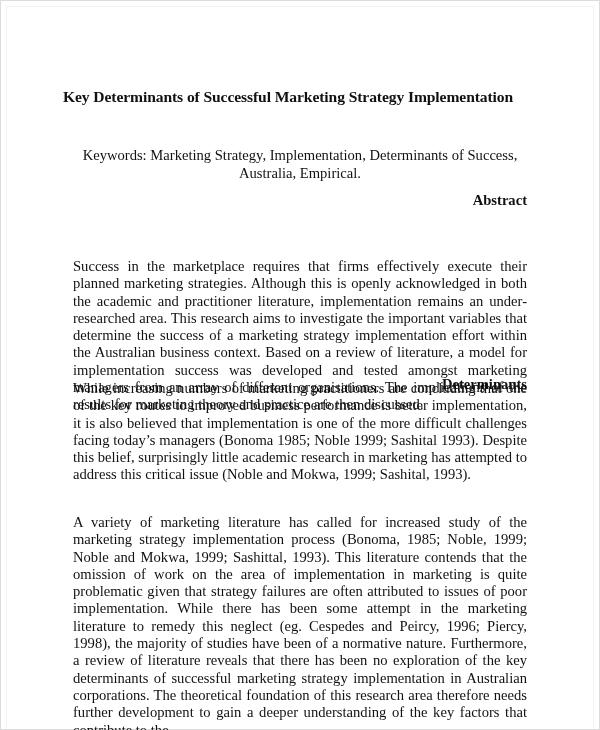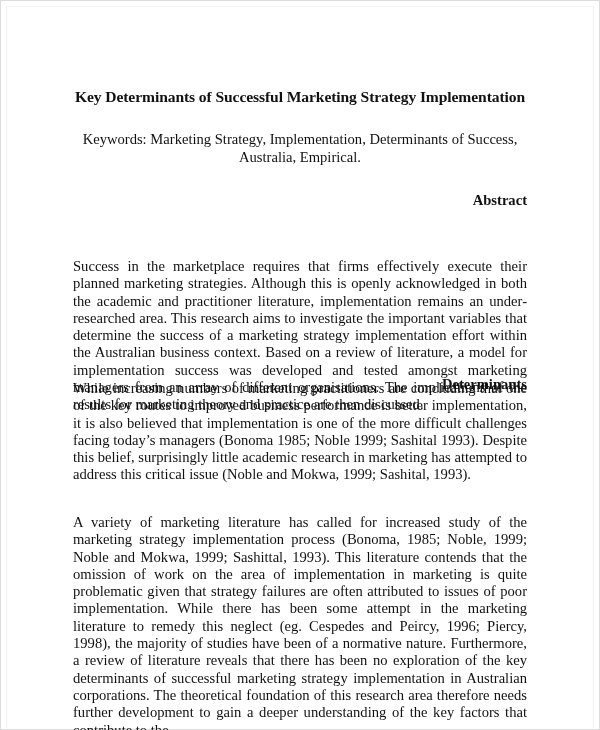--- a/index.html
+++ b/index.html
@@ -19,7 +19,7 @@
     }
     .title {
       position: absolute; top: 88px; left: -10px; width: 474px;
-      text-align: center; font-weight: bold; font-size: 15.6px; letter-spacing: -0.1px;
+      font-weight: bold; font-size: 15.6px; letter-spacing: -0.1px;
     }
     .keywords {
       position: absolute; top: 130px; left: 0; width: 454px;

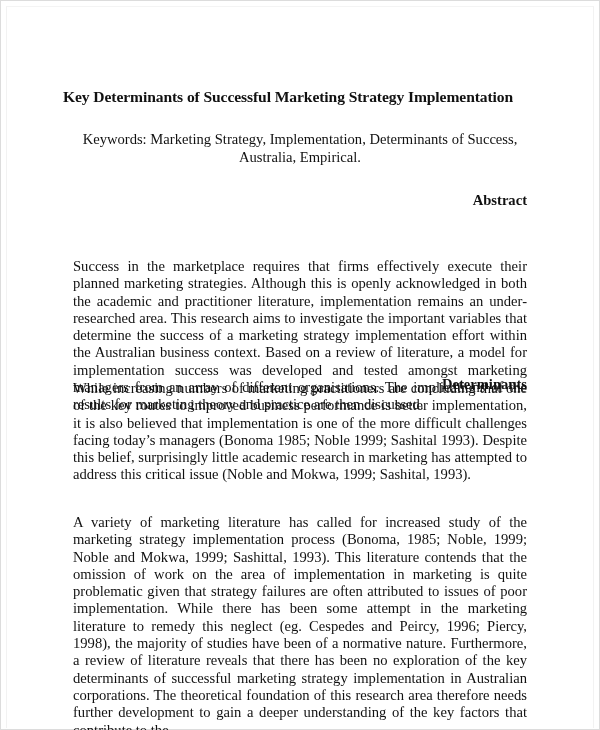--- a/index.html
+++ b/index.html
@@ -22,7 +22,7 @@
       font-weight: bold; font-size: 15.6px; letter-spacing: -0.1px;
     }
     .keywords {
-      position: absolute; top: 130px; left: 0; width: 454px;
+      position: absolute; top: 146px; left: 0; width: 454px;
       text-align: center; line-height: 18px;
     }
     .heading {

